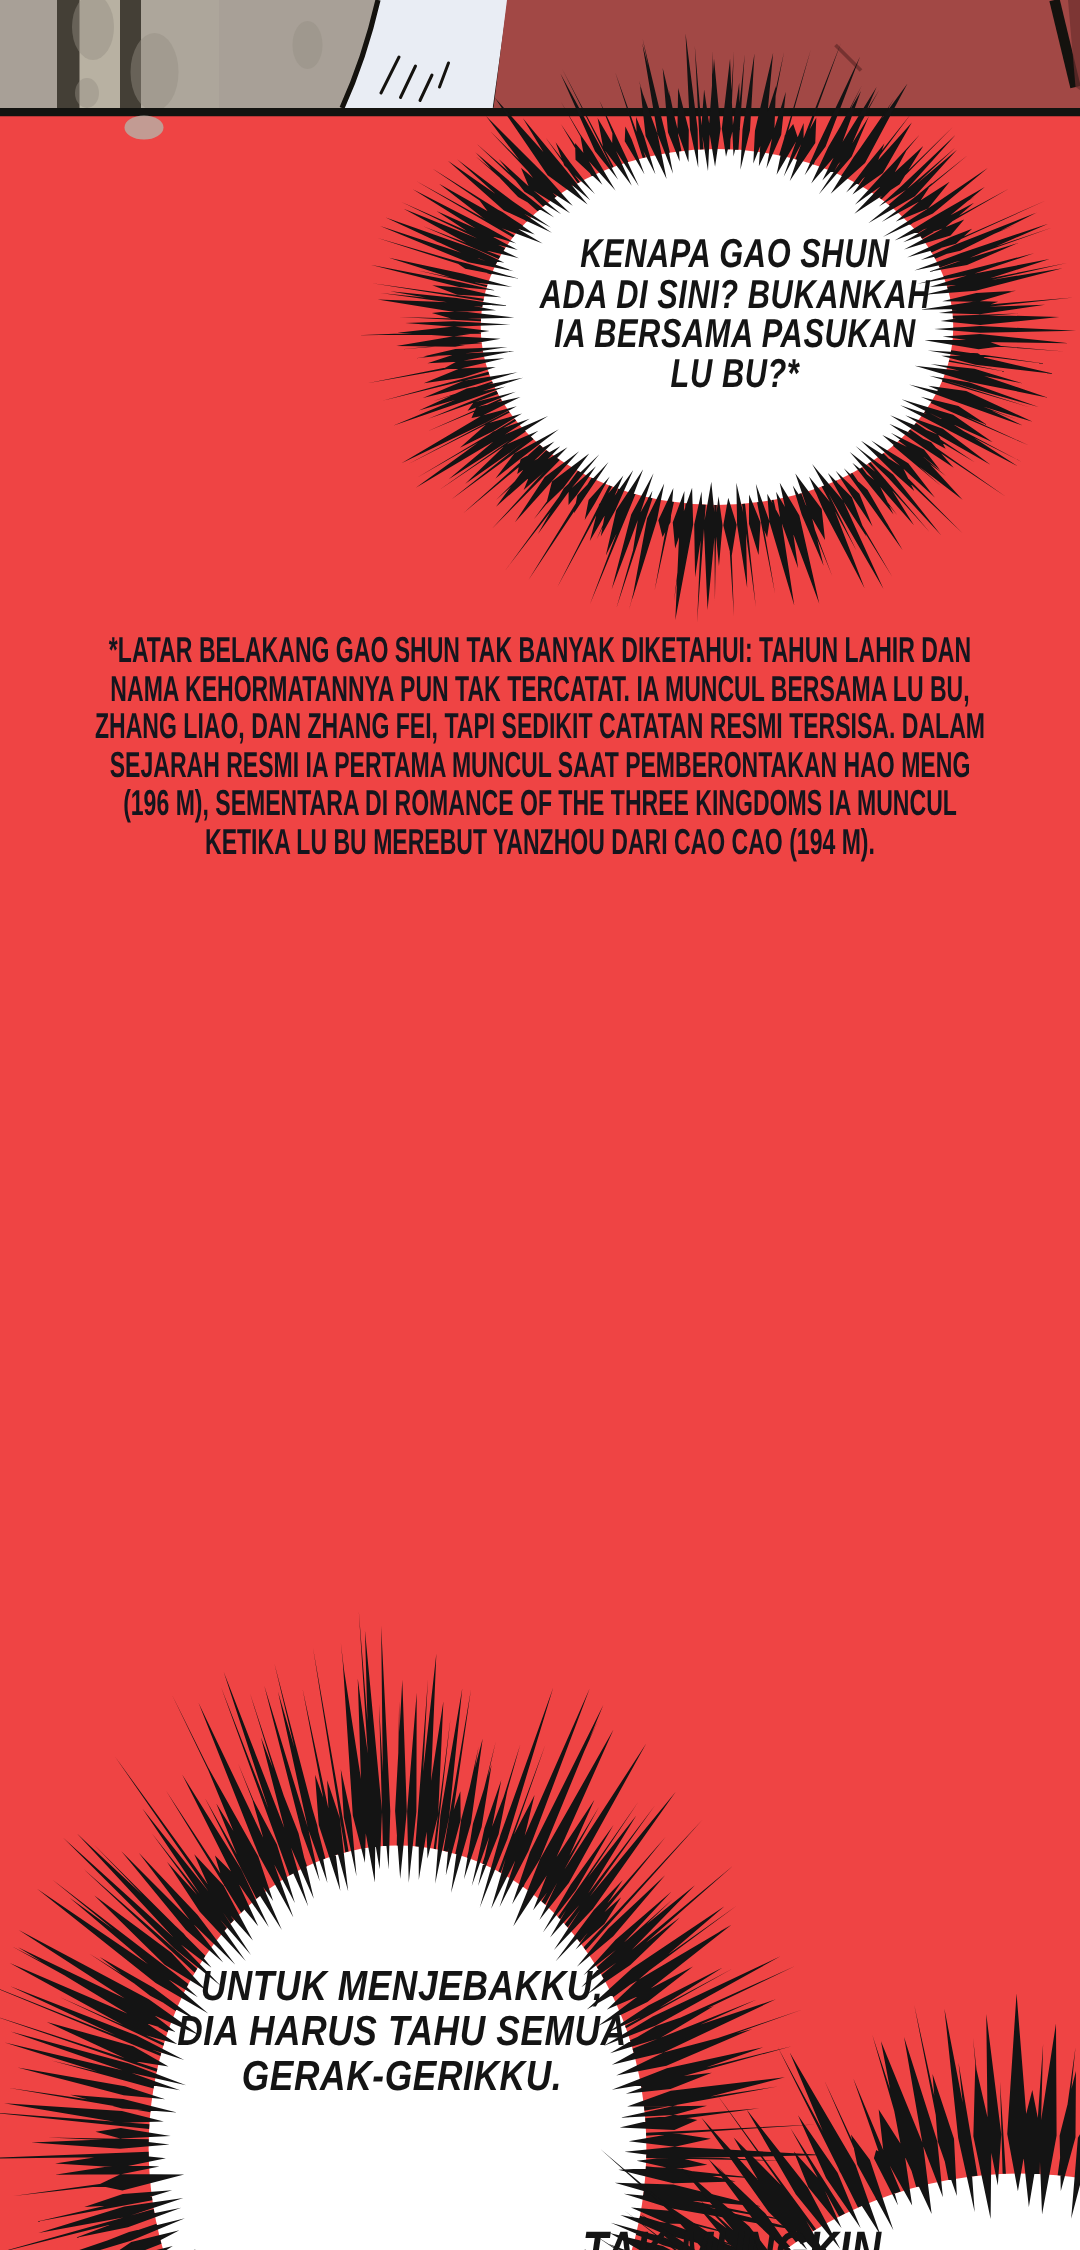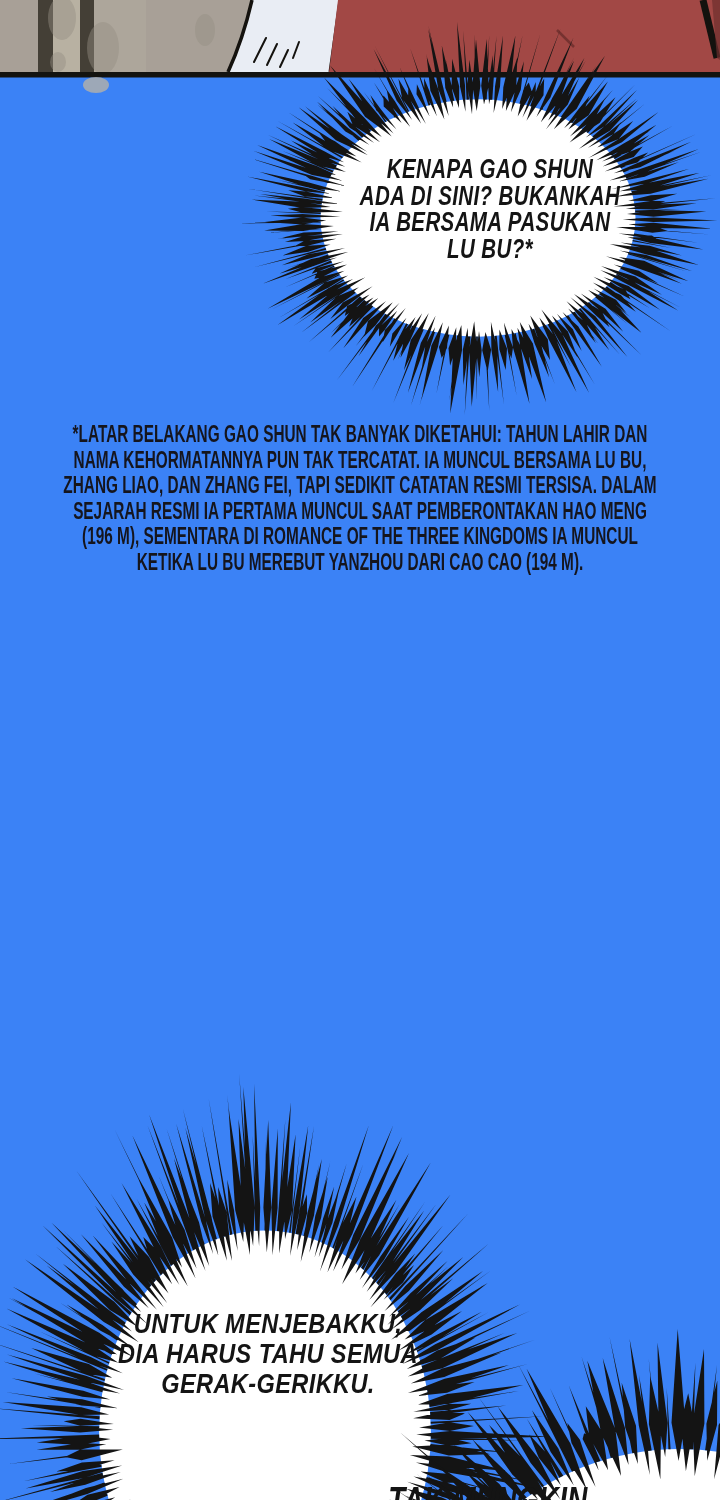--- a/index.html
+++ b/index.html
@@ -5,7 +5,7 @@
   html,body{margin:0;padding:0;background:#ffffff;}
   #stage{
     position:relative;width:720px;height:1500px;margin:0 auto;
-    background:#3b82f6;overflow:hidden;
+    background:#ef4444;overflow:hidden;
     font-family:"Liberation Sans",sans-serif;
   }
   #panel-art{position:absolute;left:0;top:0;z-index:1;display:block;}

